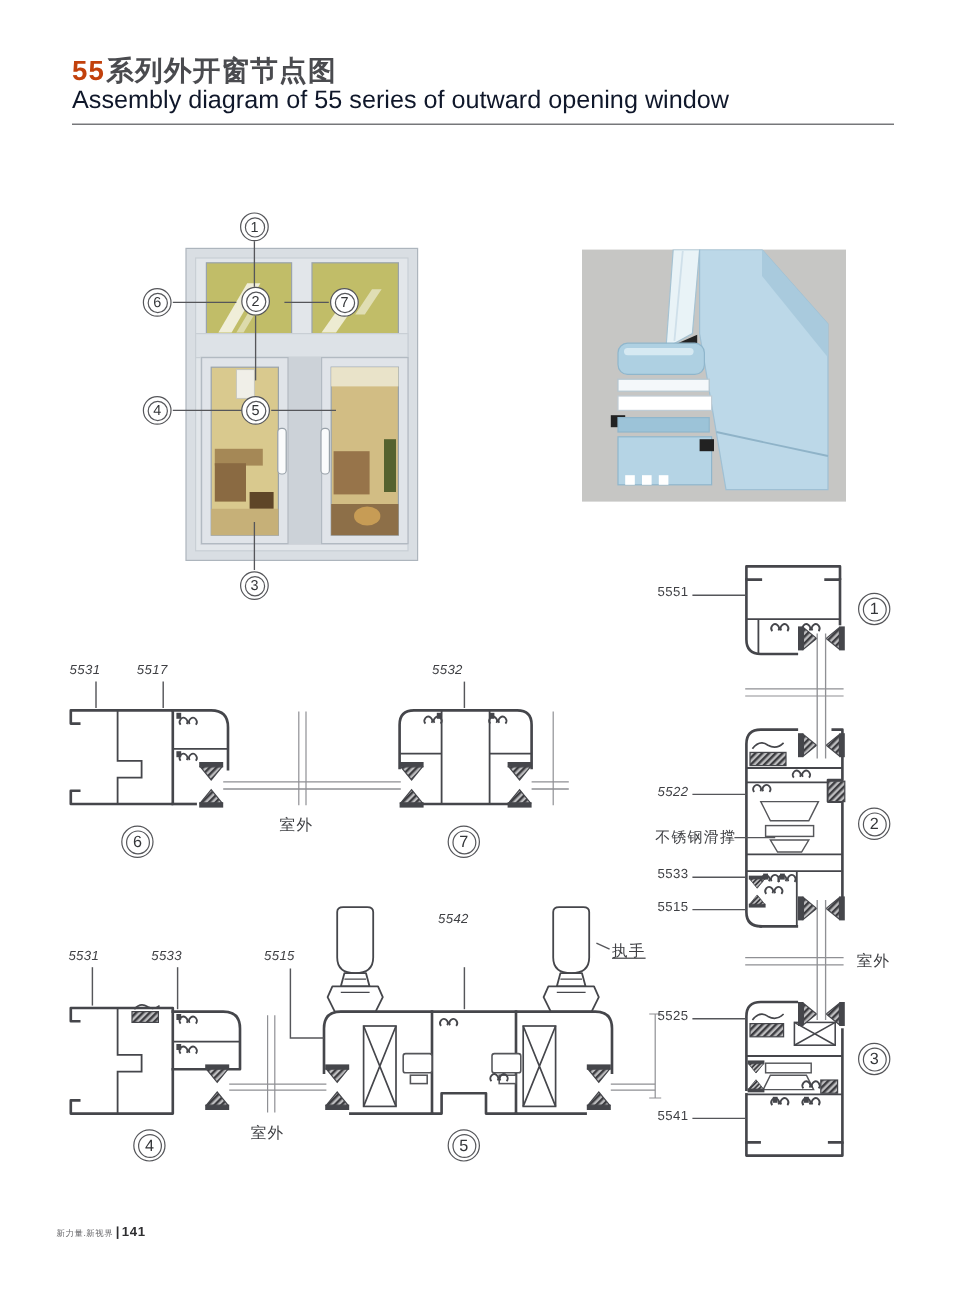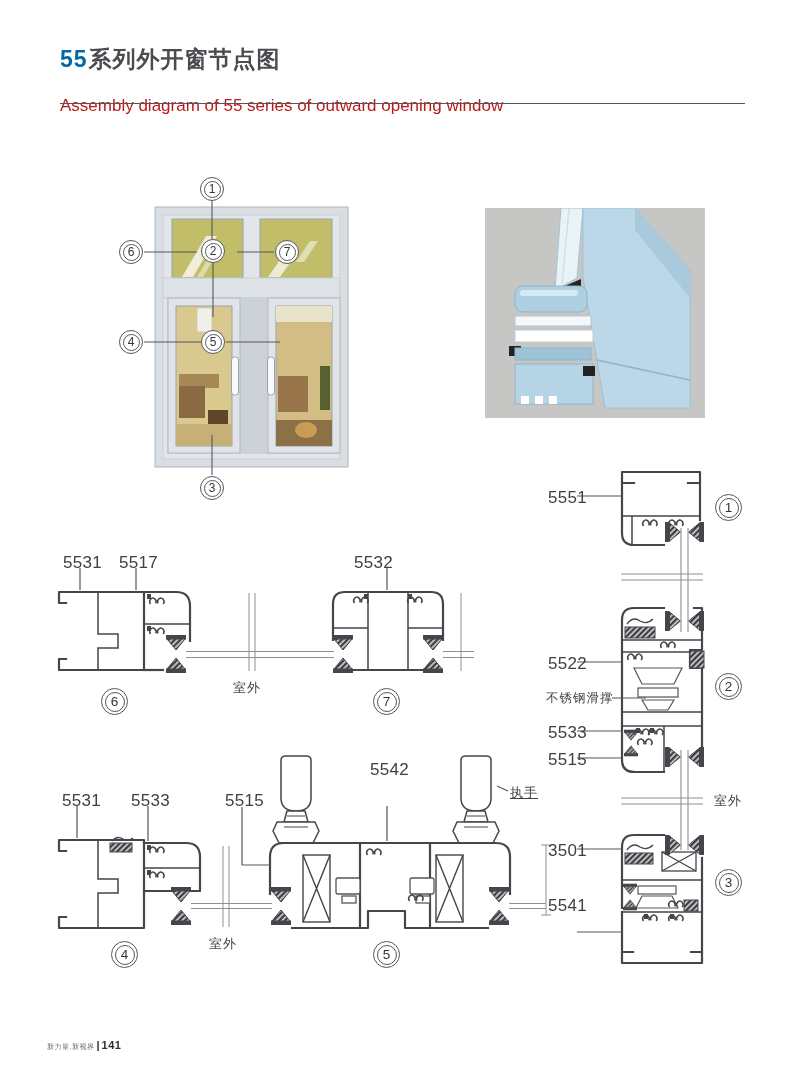--- a/index.html
+++ b/index.html
@@ -10,7 +10,7 @@
   .abs{position:absolute;}
   
   .title{position:absolute;left:60px;top:44px;font-size:23px;font-weight:bold;letter-spacing:1px;color:#4a4b4f;}
-  .title .hl{color:#0369a1;margin-right:1px;}
+  .title .hl{color:#c2410c;margin-right:1px;}
   .subtitle{position:absolute;left:60px;top:96px;font-size:17px;color:#b91c1c;}
   .rule{position:absolute;left:60px;top:103px;width:685px;border-top:1.5px solid #55565a;}
   

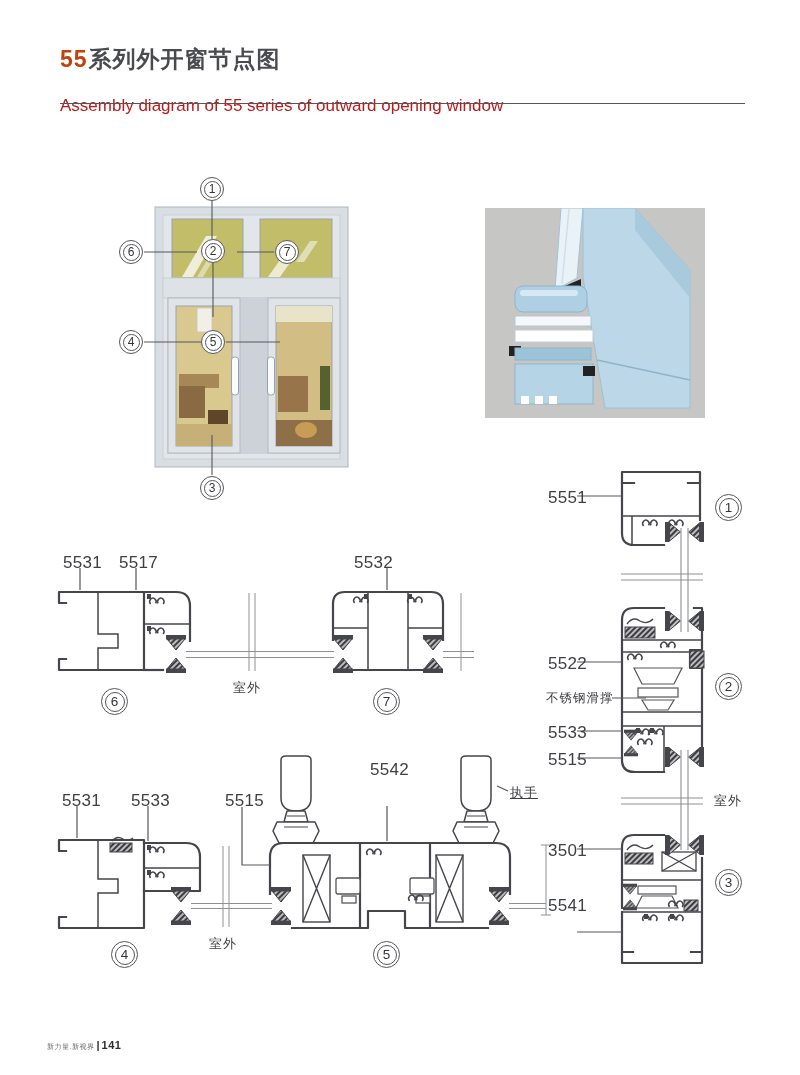--- a/index.html
+++ b/index.html
@@ -11,7 +11,7 @@
   
   .title{position:absolute;left:60px;top:44px;font-size:23px;font-weight:bold;letter-spacing:1px;color:#4a4b4f;}
   .title .hl{color:#c2410c;margin-right:1px;}
-  .subtitle{position:absolute;left:60px;top:96px;font-size:17px;color:#b91c1c;}
+  .subtitle{position:absolute;left:60px;top:72px;font-size:21px;color:#0f172a;}
   .rule{position:absolute;left:60px;top:103px;width:685px;border-top:1.5px solid #55565a;}
   
   .plabel{position:absolute;font-size:17px;color:#3f4044;letter-spacing:.3px;white-space:nowrap;}

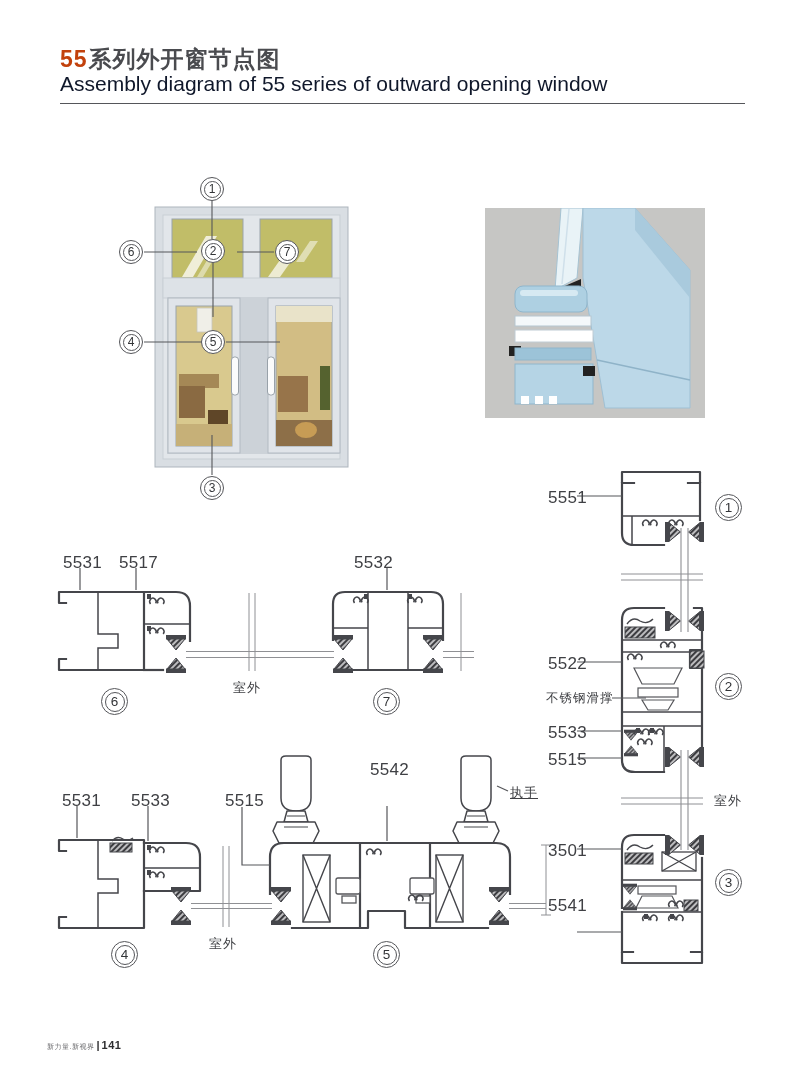--- a/index.html
+++ b/index.html
@@ -14,7 +14,7 @@
   .subtitle{position:absolute;left:60px;top:72px;font-size:21px;color:#0f172a;}
   .rule{position:absolute;left:60px;top:103px;width:685px;border-top:1.5px solid #55565a;}
   
-  .plabel{position:absolute;font-size:17px;color:#3f4044;letter-spacing:.3px;white-space:nowrap;}
+  .plabel{position:absolute;font-size:11px;color:#3f4044;letter-spacing:.3px;white-space:nowrap;}
   .plabel.ctr{width:44px;text-align:right;}
   .plabel.cn{font-size:13px;letter-spacing:1px;}
   

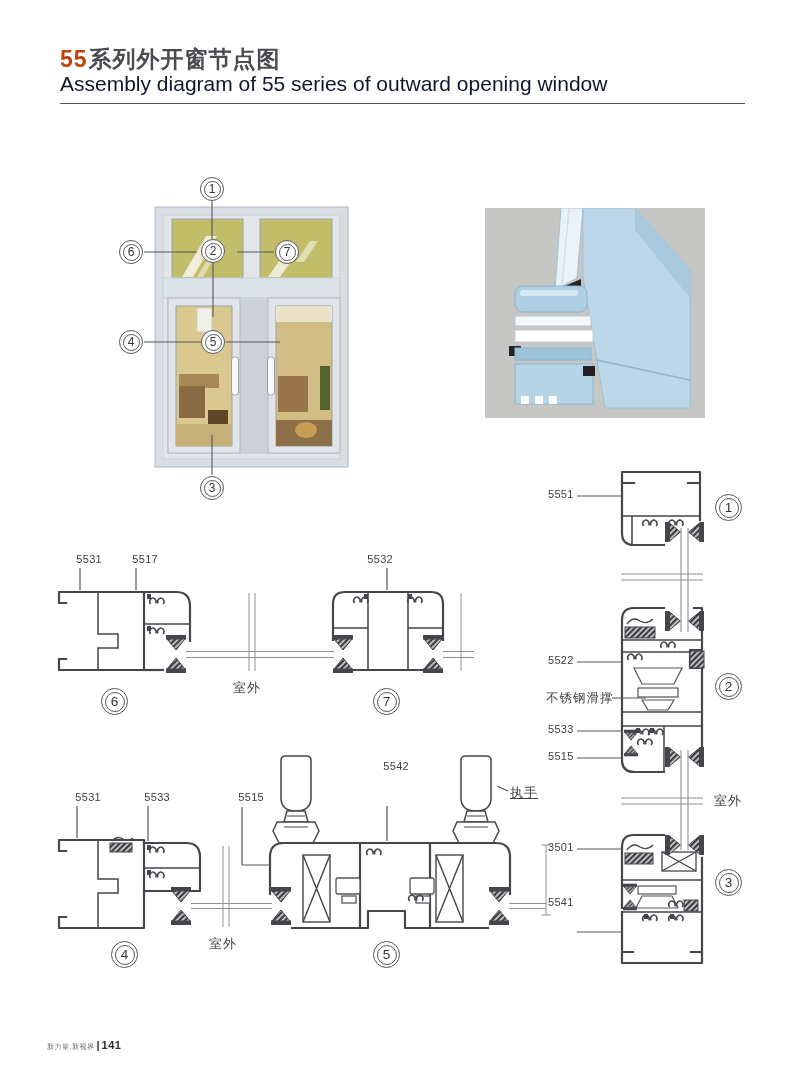--- a/index.html
+++ b/index.html
@@ -15,7 +15,7 @@
   .rule{position:absolute;left:60px;top:103px;width:685px;border-top:1.5px solid #55565a;}
   
   .plabel{position:absolute;font-size:11px;color:#3f4044;letter-spacing:.3px;white-space:nowrap;}
-  .plabel.ctr{width:44px;text-align:right;}
+  .plabel.ctr{width:44px;text-align:left;font-style:italic;}
   .plabel.cn{font-size:13px;letter-spacing:1px;}
   
   .co{position:absolute;width:24px;height:24px;border:1.3px solid #55565a;border-radius:50%;

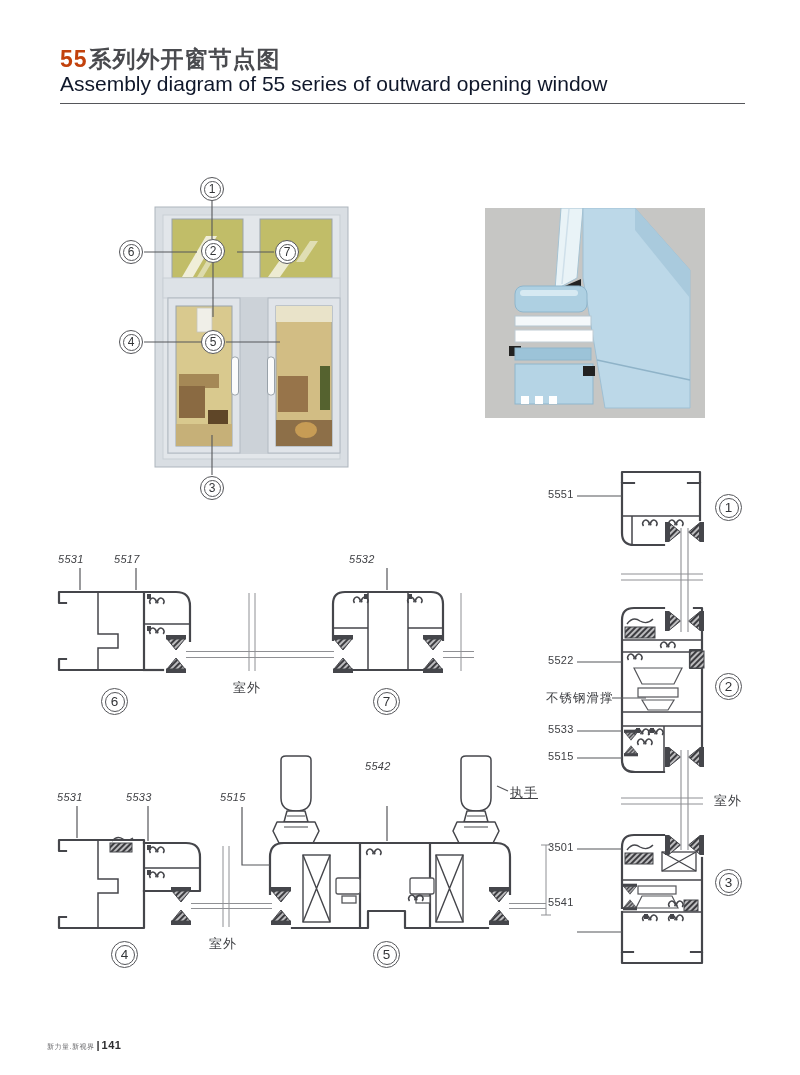--- a/index.html
+++ b/index.html
@@ -368,7 +368,7 @@
 
 <div class="plabel ctr" style="left:58px;top:553px;">5531</div>
 <div class="plabel ctr" style="left:114px;top:553px;">5517</div>
-<div class="plabel ctr" style="left:349px;top:553px;">5532</div>
+<div class="plabel ctr" style="left:360px;top:553px;">5532</div>
 <div class="plabel cn" style="left:233px;top:679px;">室外</div>
 
 <div class="plabel ctr" style="left:57px;top:791px;">5531</div>

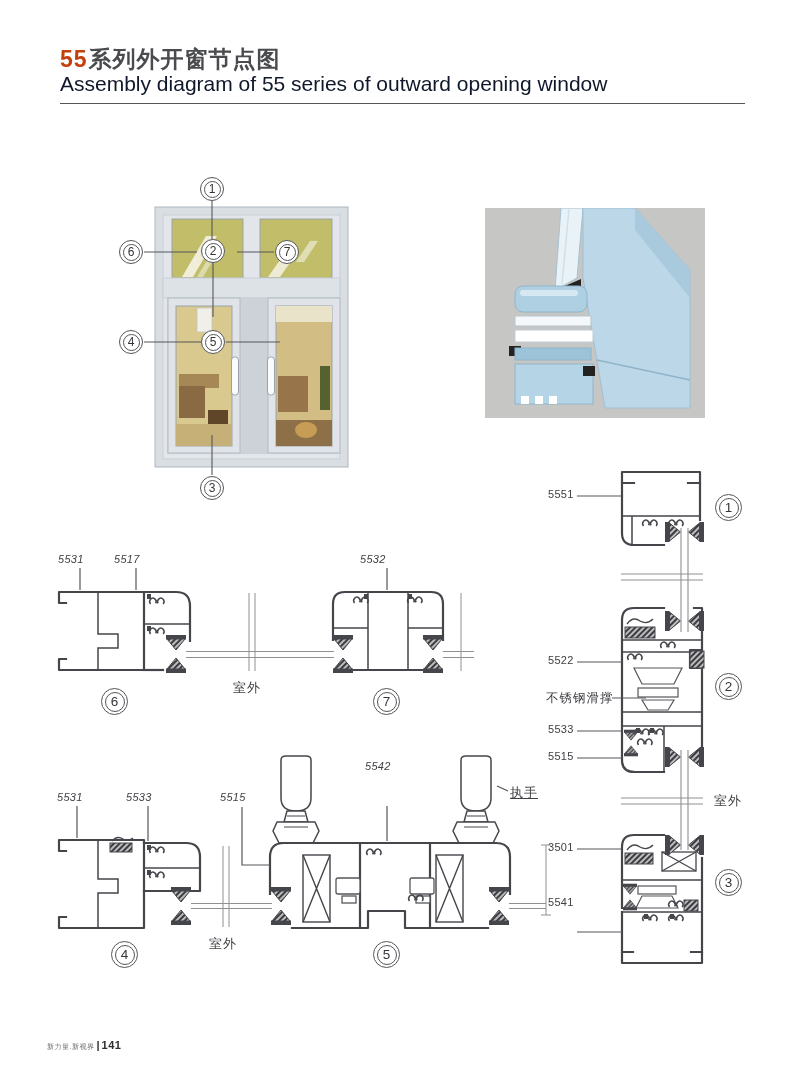--- a/index.html
+++ b/index.html
@@ -379,7 +379,7 @@
 <div class="plabel cn" style="left:209px;top:935px;">室外</div>
 
 <div class="plabel" style="left:548px;top:488px;">5551</div>
-<div class="plabel" style="left:548px;top:654px;">5522</div>
+<div class="plabel" style="left:548px;top:654px;font-style:italic;">5522</div>
 <div class="plabel cn" style="left:546px;top:690px;font-size:12.5px;">不锈钢滑撑</div>
 <div class="plabel" style="left:548px;top:723px;">5533</div>
 <div class="plabel" style="left:548px;top:750px;">5515</div>

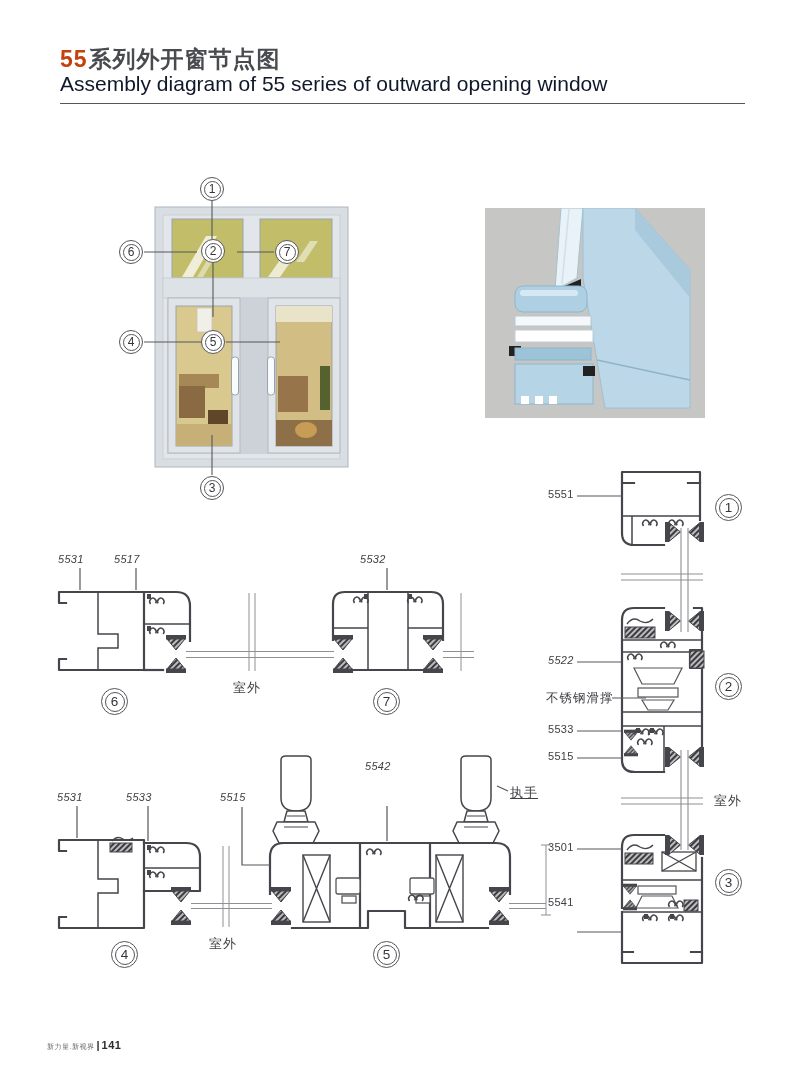--- a/index.html
+++ b/index.html
@@ -384,7 +384,7 @@
 <div class="plabel" style="left:548px;top:723px;">5533</div>
 <div class="plabel" style="left:548px;top:750px;">5515</div>
 <div class="plabel cn" style="left:714px;top:792px;">室外</div>
-<div class="plabel" style="left:548px;top:841px;">3501</div>
+<div class="plabel" style="left:548px;top:841px;">5525</div>
 <div class="plabel" style="left:548px;top:896px;">5541</div>
 
 <div class="co lg" style="left:101px;top:688px;">

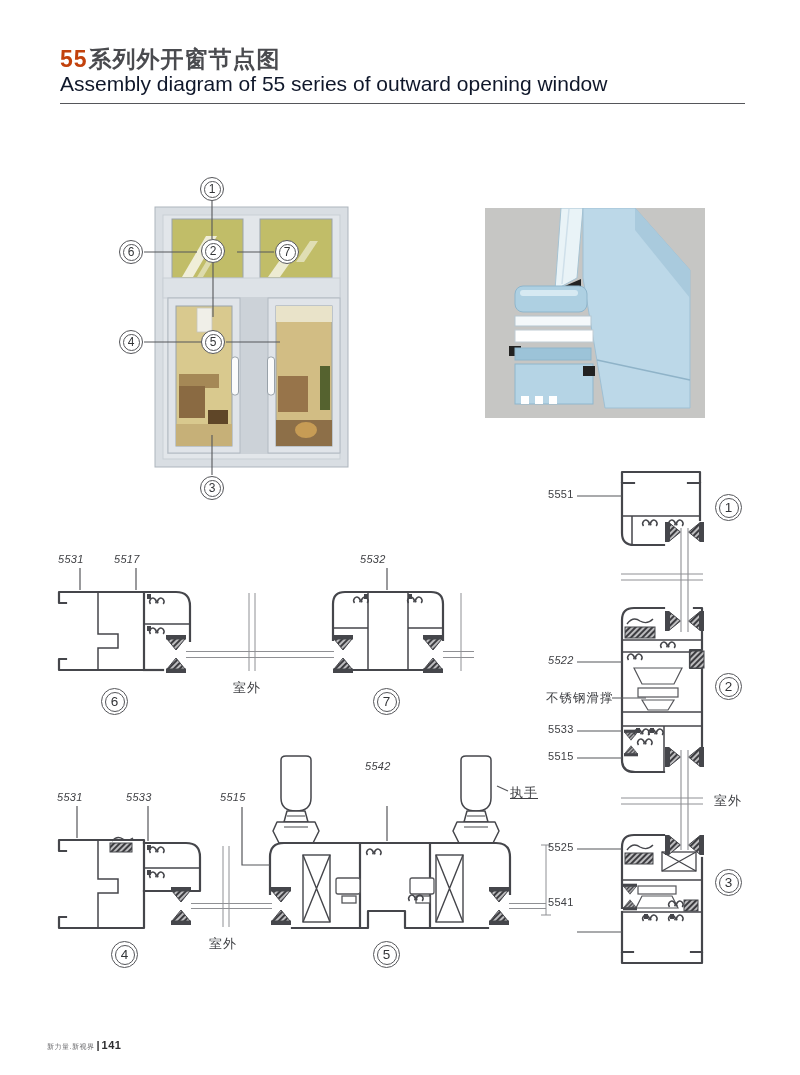--- a/index.html
+++ b/index.html
@@ -385,7 +385,7 @@
 <div class="plabel" style="left:548px;top:750px;">5515</div>
 <div class="plabel cn" style="left:714px;top:792px;">室外</div>
 <div class="plabel" style="left:548px;top:841px;">5525</div>
-<div class="plabel" style="left:548px;top:896px;">5541</div>
+<div class="plabel" style="left:548px;top:924px;">5541</div>
 
 <div class="co lg" style="left:101px;top:688px;">
     <div class="in">6</div>

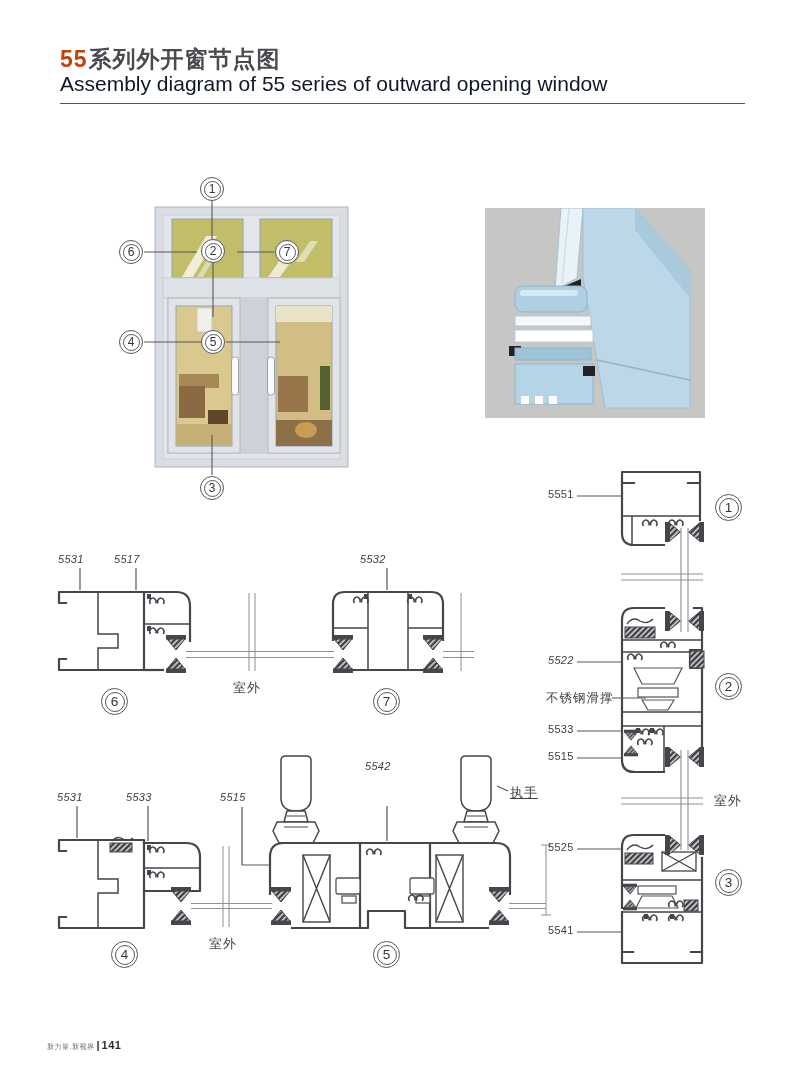--- a/index.html
+++ b/index.html
@@ -30,7 +30,7 @@
   .footer{position:absolute;left:47px;top:1021px;display:flex;align-items:baseline;color:#6a6a6d;}
   .footer .brand{font-size:7px;letter-spacing:.5px;}
   .footer .sep{font-size:11px;font-weight:bold;color:#2e2e30;margin:0 2px;}
-  .footer .pg{font-size:11px;font-weight:bold;color:#2e2e30;letter-spacing:.5px;margin-top:18px;}
+  .footer .pg{font-size:11px;font-weight:bold;color:#2e2e30;letter-spacing:.5px;}
   svg{display:block;}
 </style>
 </head>

